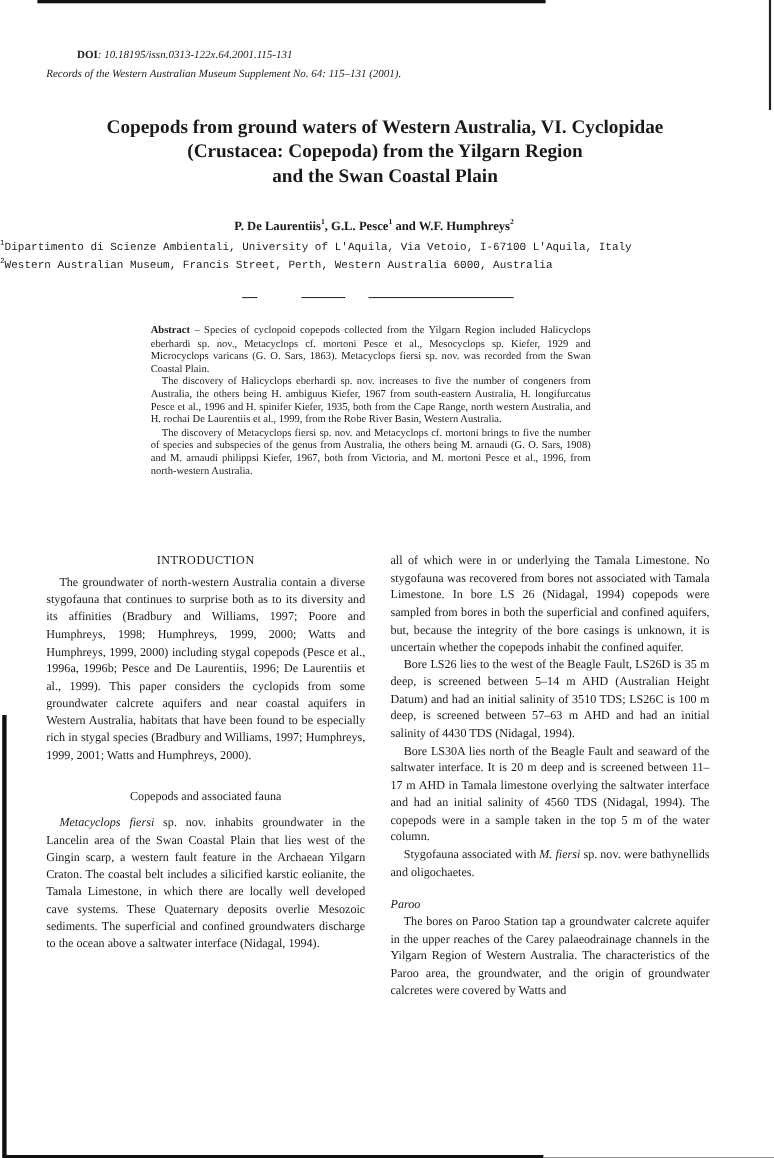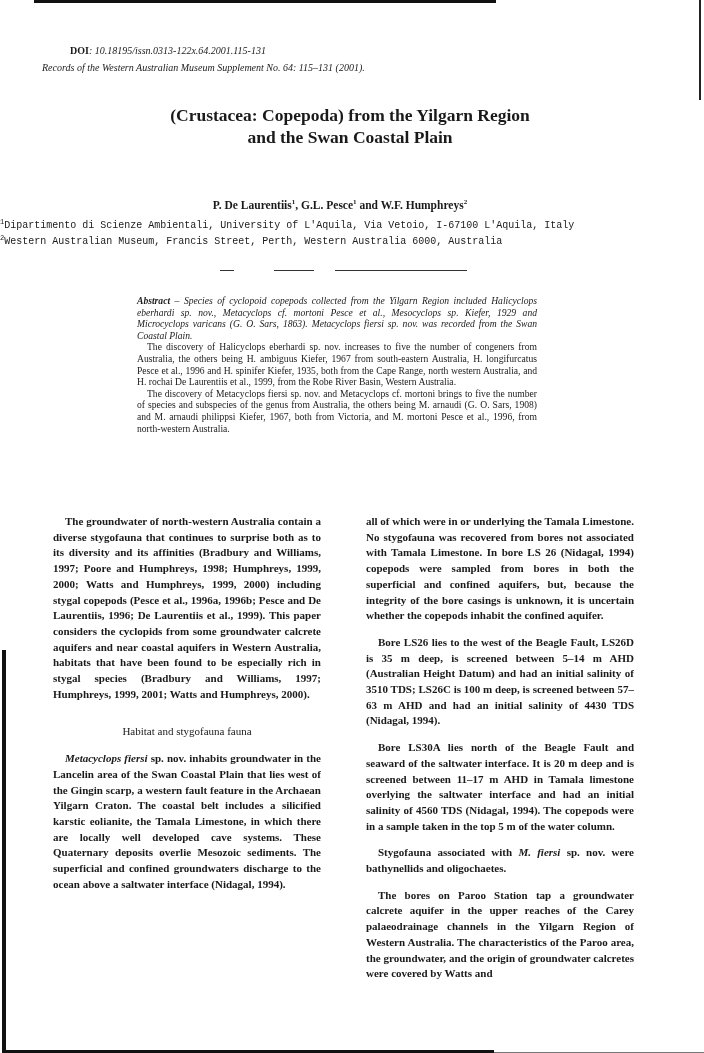--- a/index.html
+++ b/index.html
@@ -66,6 +66,7 @@
 <div class="journal">Records of the Western Australian Museum Supplement No. 64: 115–131 (2001).</div>
 
 <div class="title">
+  <div>Copepods from ground waters of Western Australia, VI. Cyclopidae</div>
   <div>(Crustacea: Copepoda) from the Yilgarn Region</div>
   <div>and the Swan Coastal Plain</div>
 </div>

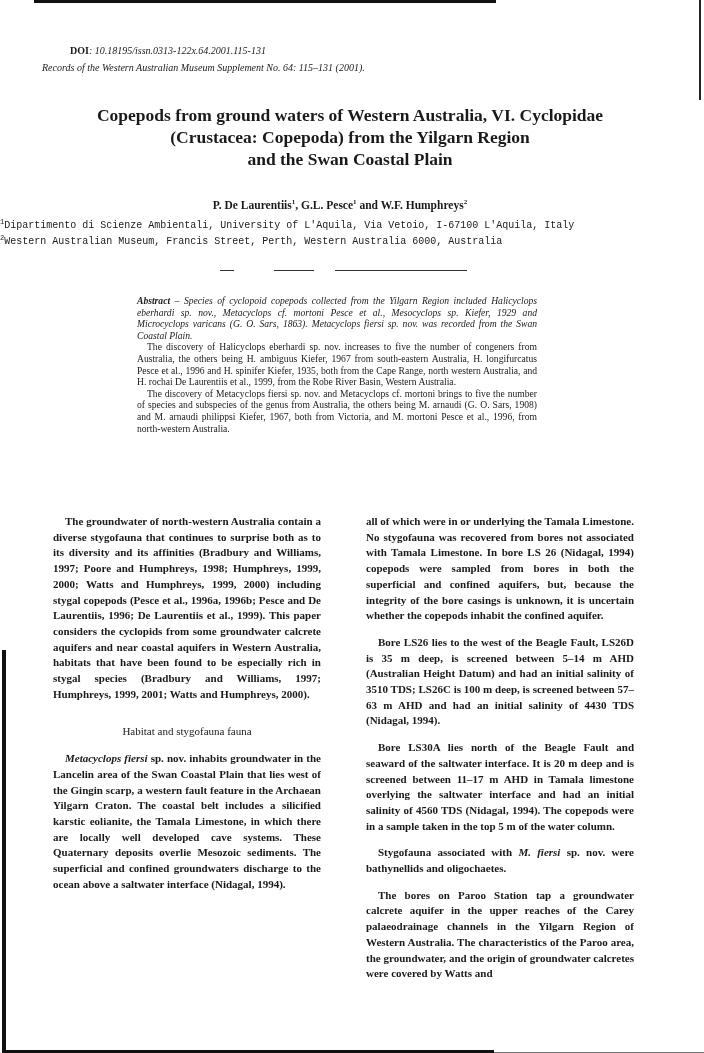--- a/index.html
+++ b/index.html
@@ -39,7 +39,7 @@
     text-align: justify;
   }
   .abstract p { margin: 0; text-indent: 10px; }
-  .abstract p.first { text-indent: 0; font-style: italic; }
+  .abstract p.first { text-indent: 0; }
   .abstract .lead { font-weight: bold; }
 
   .col { position: absolute; top: 503px; width: 290px; font-family: "Liberation Serif", serif; font-size: 11px; line-height: 15.7px; text-align: justify; }

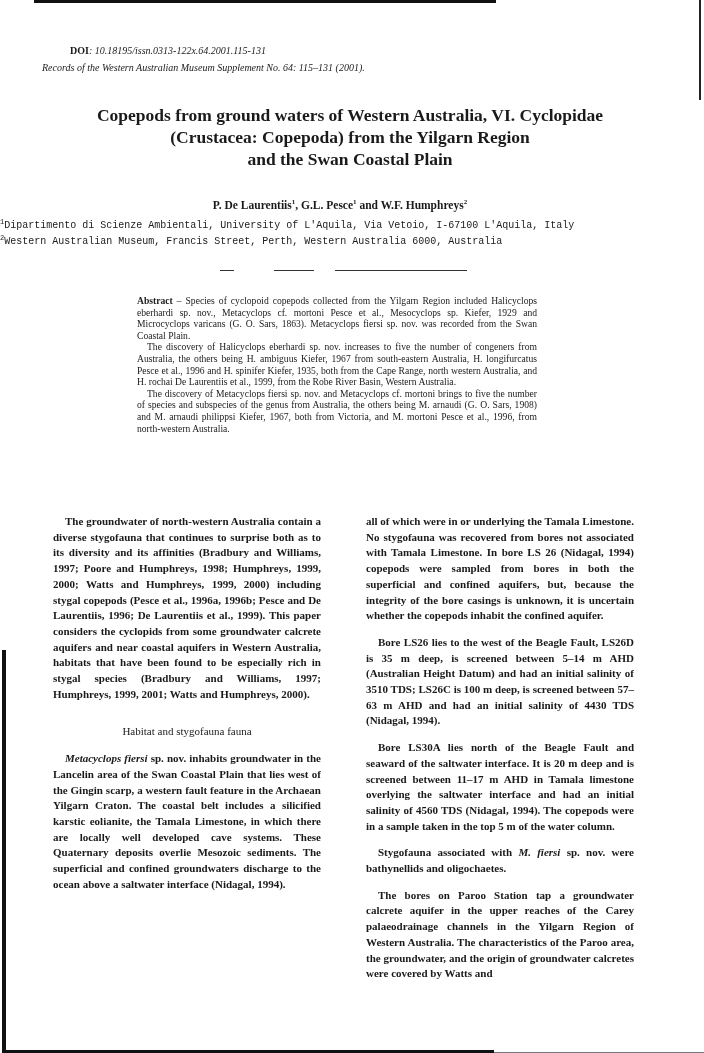--- a/index.html
+++ b/index.html
@@ -88,6 +88,7 @@
 </div>
 
 <div class="col col-left">
+  <h2>INTRODUCTION</h2>
   <p>The groundwater of north-western Australia contain a diverse stygofauna that continues to surprise both as to its diversity and its affinities (Bradbury and Williams, 1997; Poore and Humphreys, 1998; Humphreys, 1999, 2000; Watts and Humphreys, 1999, 2000) including stygal copepods (Pesce et al., 1996a, 1996b; Pesce and De Laurentiis, 1996; De Laurentiis et al., 1999). This paper considers the cyclopids from some groundwater calcrete aquifers and near coastal aquifers in Western Australia, habitats that have been found to be especially rich in stygal species (Bradbury and Williams, 1997; Humphreys, 1999, 2001; Watts and Humphreys, 2000).</p>
   <h3>Habitat and stygofauna fauna</h3>
   <p><i>Metacyclops fiersi</i><span> sp. nov. inhabits groundwater in the Lancelin area of the Swan Coastal Plain that lies west of the Gingin scarp, a western fault feature in the Archaean Yilgarn Craton. The coastal belt includes a silicified karstic eolianite, the Tamala Limestone, in which there are locally well developed cave systems. These Quaternary deposits overlie Mesozoic sediments. The superficial and confined groundwaters discharge to the ocean above a saltwater interface (Nidagal, 1994).</span></p>

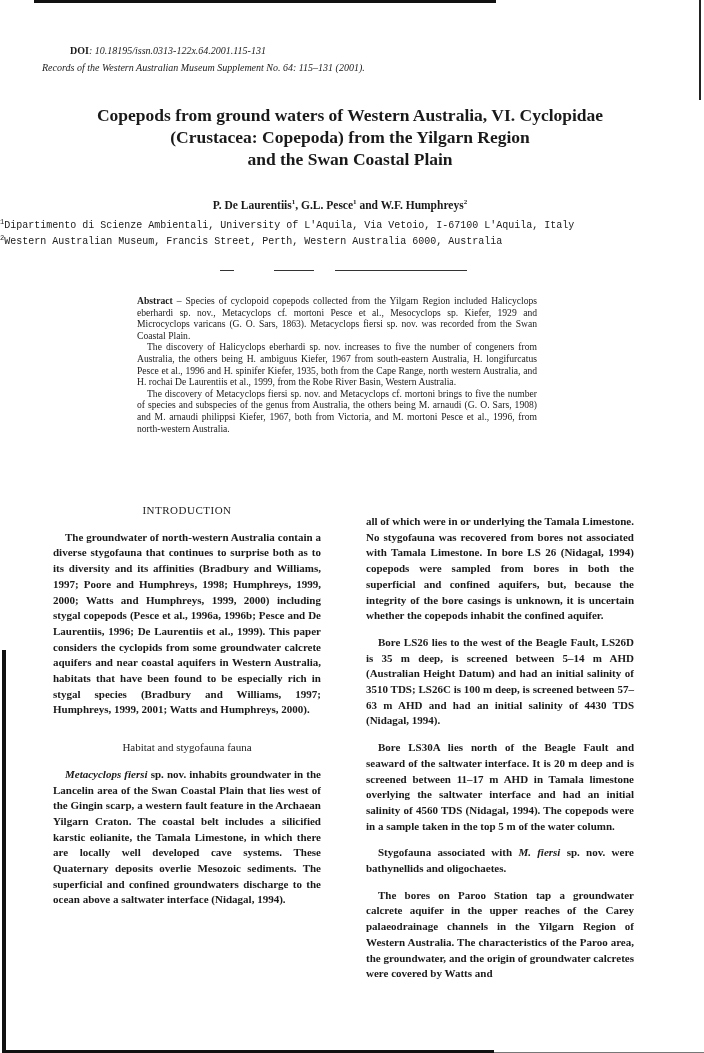--- a/index.html
+++ b/index.html
@@ -45,7 +45,7 @@
   .col { position: absolute; top: 503px; width: 290px; font-family: "Liberation Serif", serif; font-size: 11px; line-height: 15.7px; text-align: justify; }
   .col-left { left: 42px; }
   .col-right { left: 355px; }
-  .col p { margin: 11px; text-indent: 12px; font-weight: bold; }
+  .col p { margin: 0; text-indent: 12px; }
   .col p.noindent { text-indent: 0; }
   .col h2 { margin: 0 0 4px 0; font-size: 11px; font-weight: normal; text-align: center; letter-spacing: 0.5px; }
   .col h3 { margin: 22px 0 8px 0; font-size: 11px; font-weight: normal; text-align: center; }

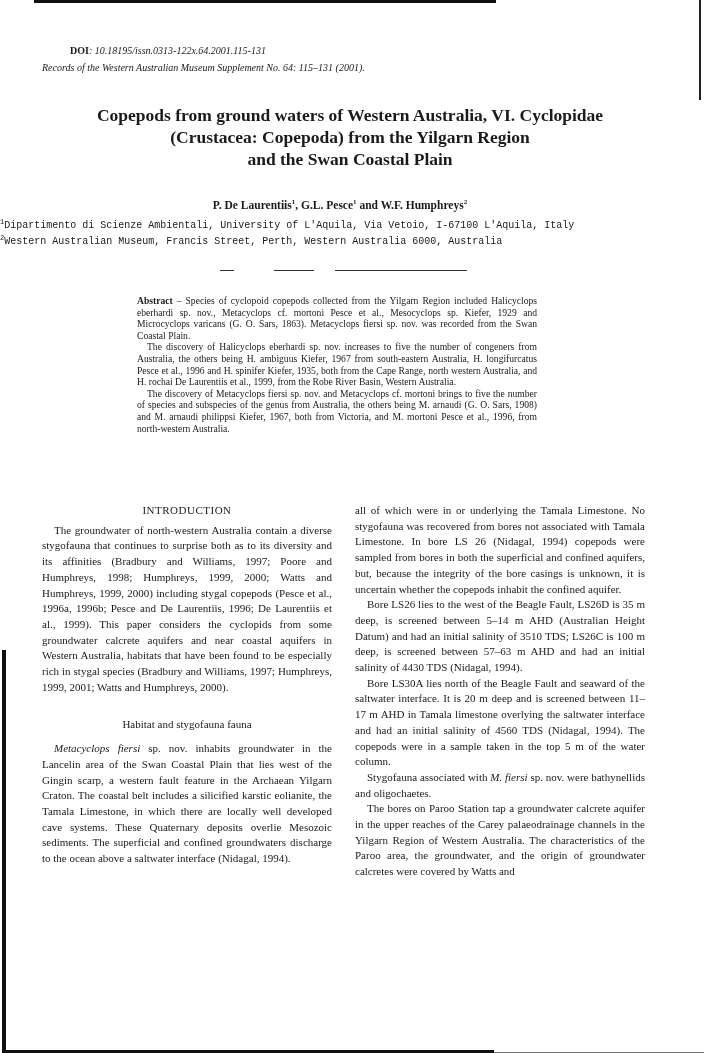--- a/index.html
+++ b/index.html
@@ -90,7 +90,7 @@
 <div class="col col-left">
   <h2>INTRODUCTION</h2>
   <p>The groundwater of north-western Australia contain a diverse stygofauna that continues to surprise both as to its diversity and its affinities (Bradbury and Williams, 1997; Poore and Humphreys, 1998; Humphreys, 1999, 2000; Watts and Humphreys, 1999, 2000) including stygal copepods (Pesce et al., 1996a, 1996b; Pesce and De Laurentiis, 1996; De Laurentiis et al., 1999). This paper considers the cyclopids from some groundwater calcrete aquifers and near coastal aquifers in Western Australia, habitats that have been found to be especially rich in stygal species (Bradbury and Williams, 1997; Humphreys, 1999, 2001; Watts and Humphreys, 2000).</p>
-  <h3>Habitat and stygofauna fauna</h3>
+  <h3>Copepods and associated fauna</h3>
   <p><i>Metacyclops fiersi</i><span> sp. nov. inhabits groundwater in the Lancelin area of the Swan Coastal Plain that lies west of the Gingin scarp, a western fault feature in the Archaean Yilgarn Craton. The coastal belt includes a silicified karstic eolianite, the Tamala Limestone, in which there are locally well developed cave systems. These Quaternary deposits overlie Mesozoic sediments. The superficial and confined groundwaters discharge to the ocean above a saltwater interface (Nidagal, 1994).</span></p>
 </div>
 

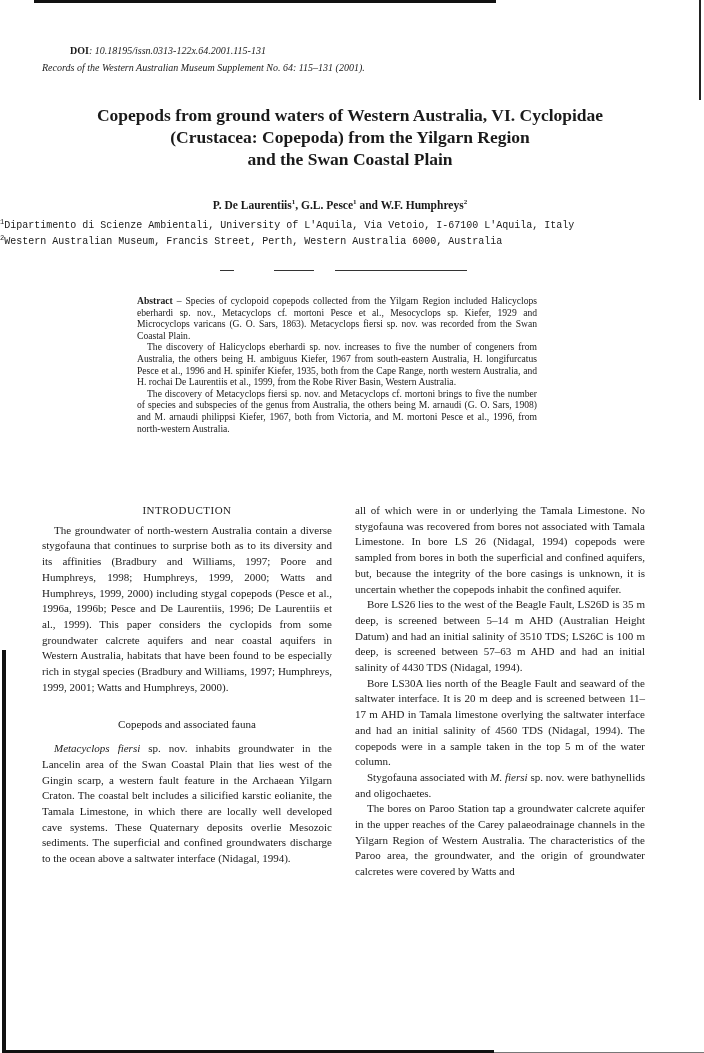--- a/index.html
+++ b/index.html
@@ -99,6 +99,7 @@
   <p>Bore LS26 lies to the west of the Beagle Fault, LS26D is 35 m deep, is screened between 5–14 m AHD (Australian Height Datum) and had an initial salinity of 3510 TDS; LS26C is 100 m deep, is screened between 57–63 m AHD and had an initial salinity of 4430 TDS (Nidagal, 1994).</p>
   <p>Bore LS30A lies north of the Beagle Fault and seaward of the saltwater interface. It is 20 m deep and is screened between 11–17 m AHD in Tamala limestone overlying the saltwater interface and had an initial salinity of 4560 TDS (Nidagal, 1994). The copepods were in a sample taken in the top 5 m of the water column.</p>
   <p><span>Stygofauna associated with </span><i>M. fiersi</i><span> sp. nov. were bathynellids and oligochaetes.</span></p>
+  <h4 class="spaced">Paroo</h4>
   <p>The bores on Paroo Station tap a groundwater calcrete aquifer in the upper reaches of the Carey palaeodrainage channels in the Yilgarn Region of Western Australia. The characteristics of the Paroo area, the groundwater, and the origin of groundwater calcretes were covered by Watts and</p>
 </div>
 

